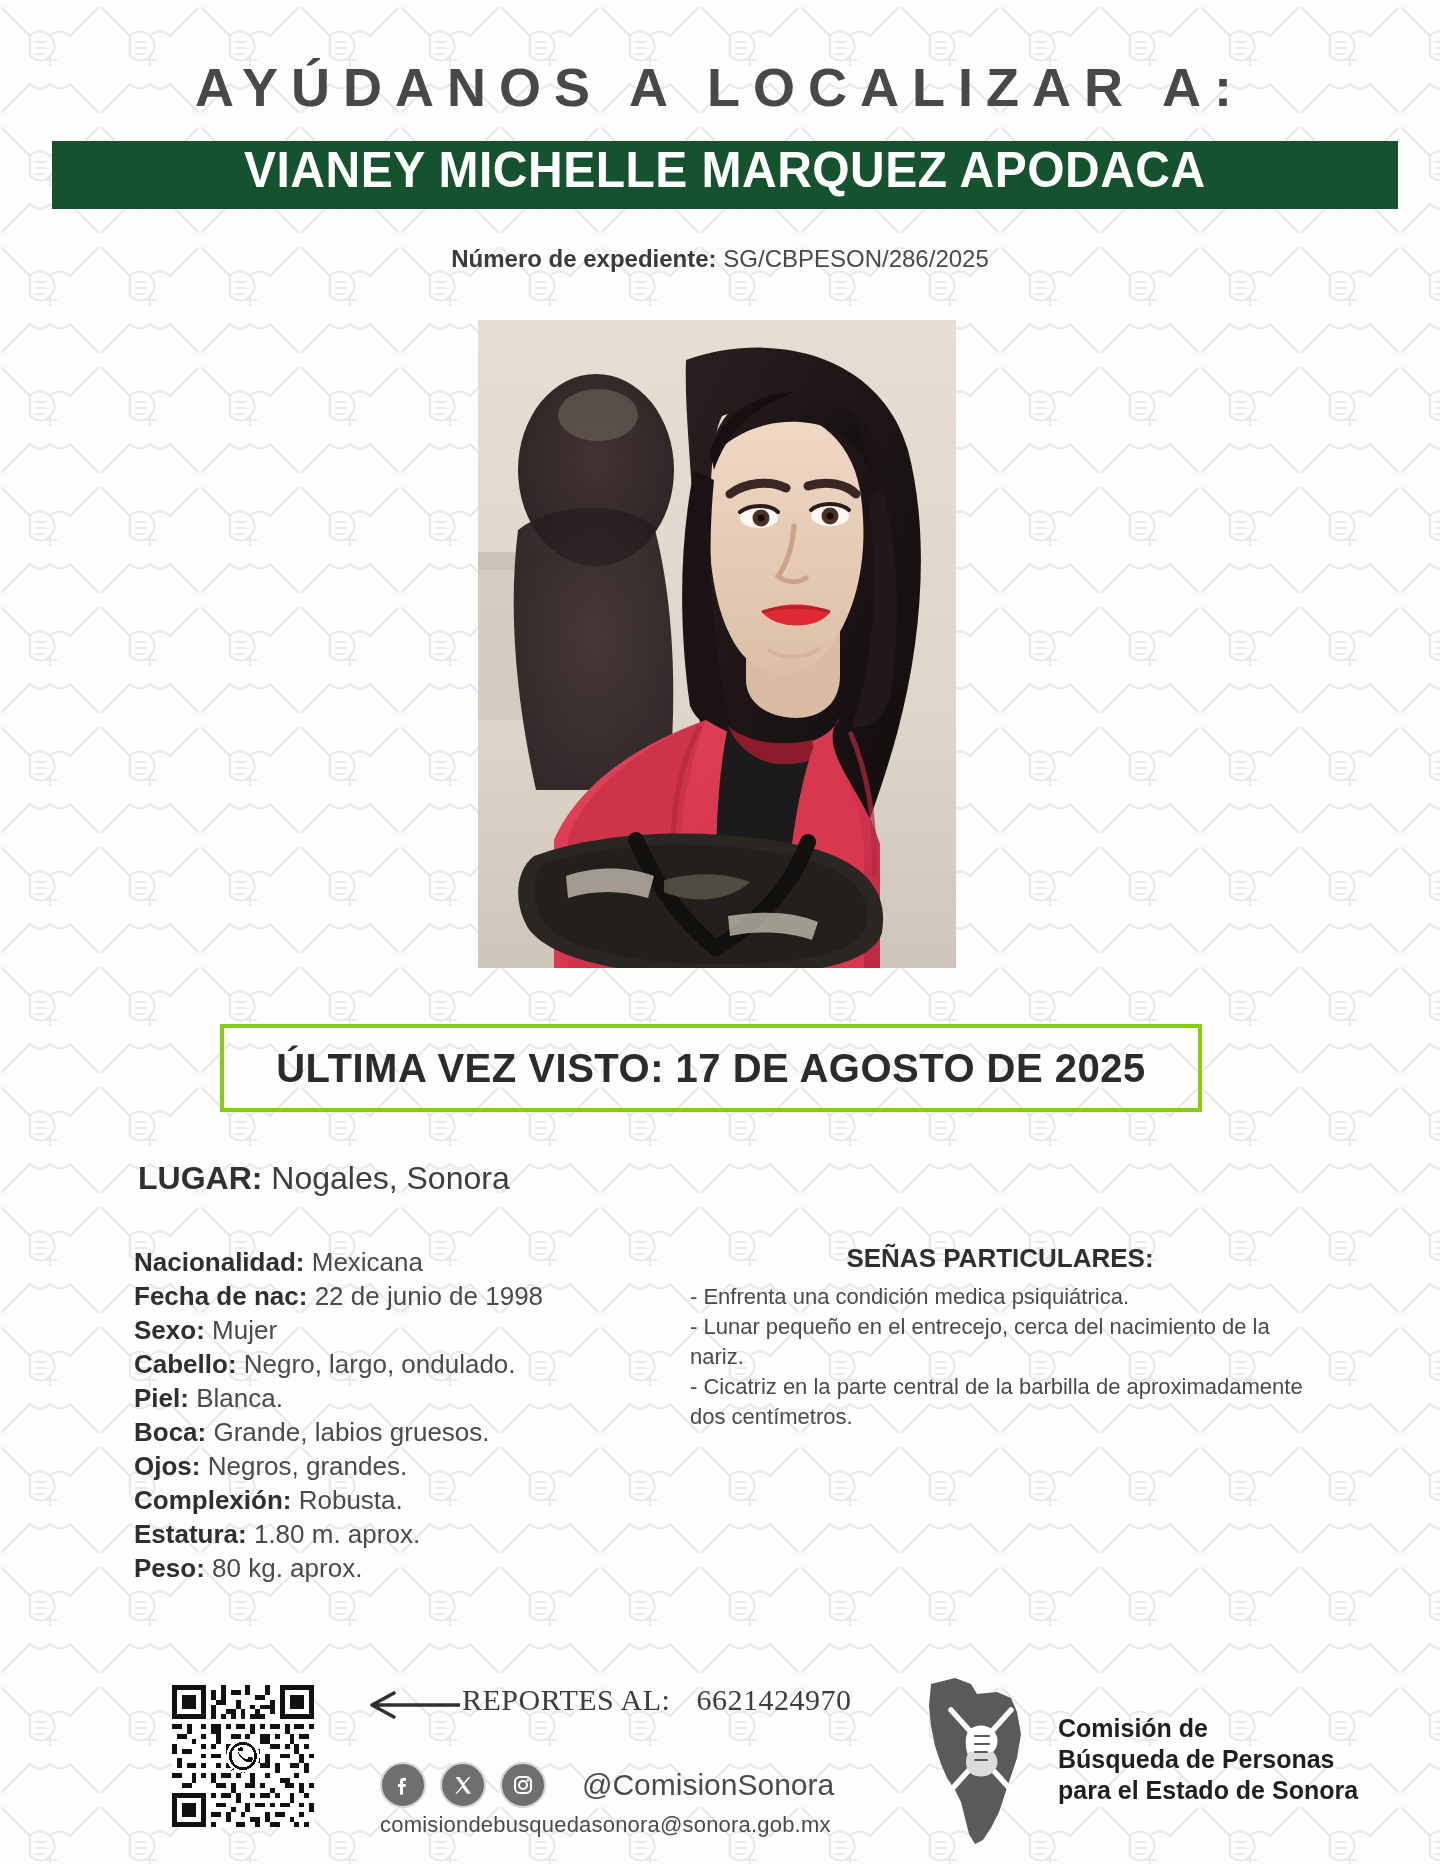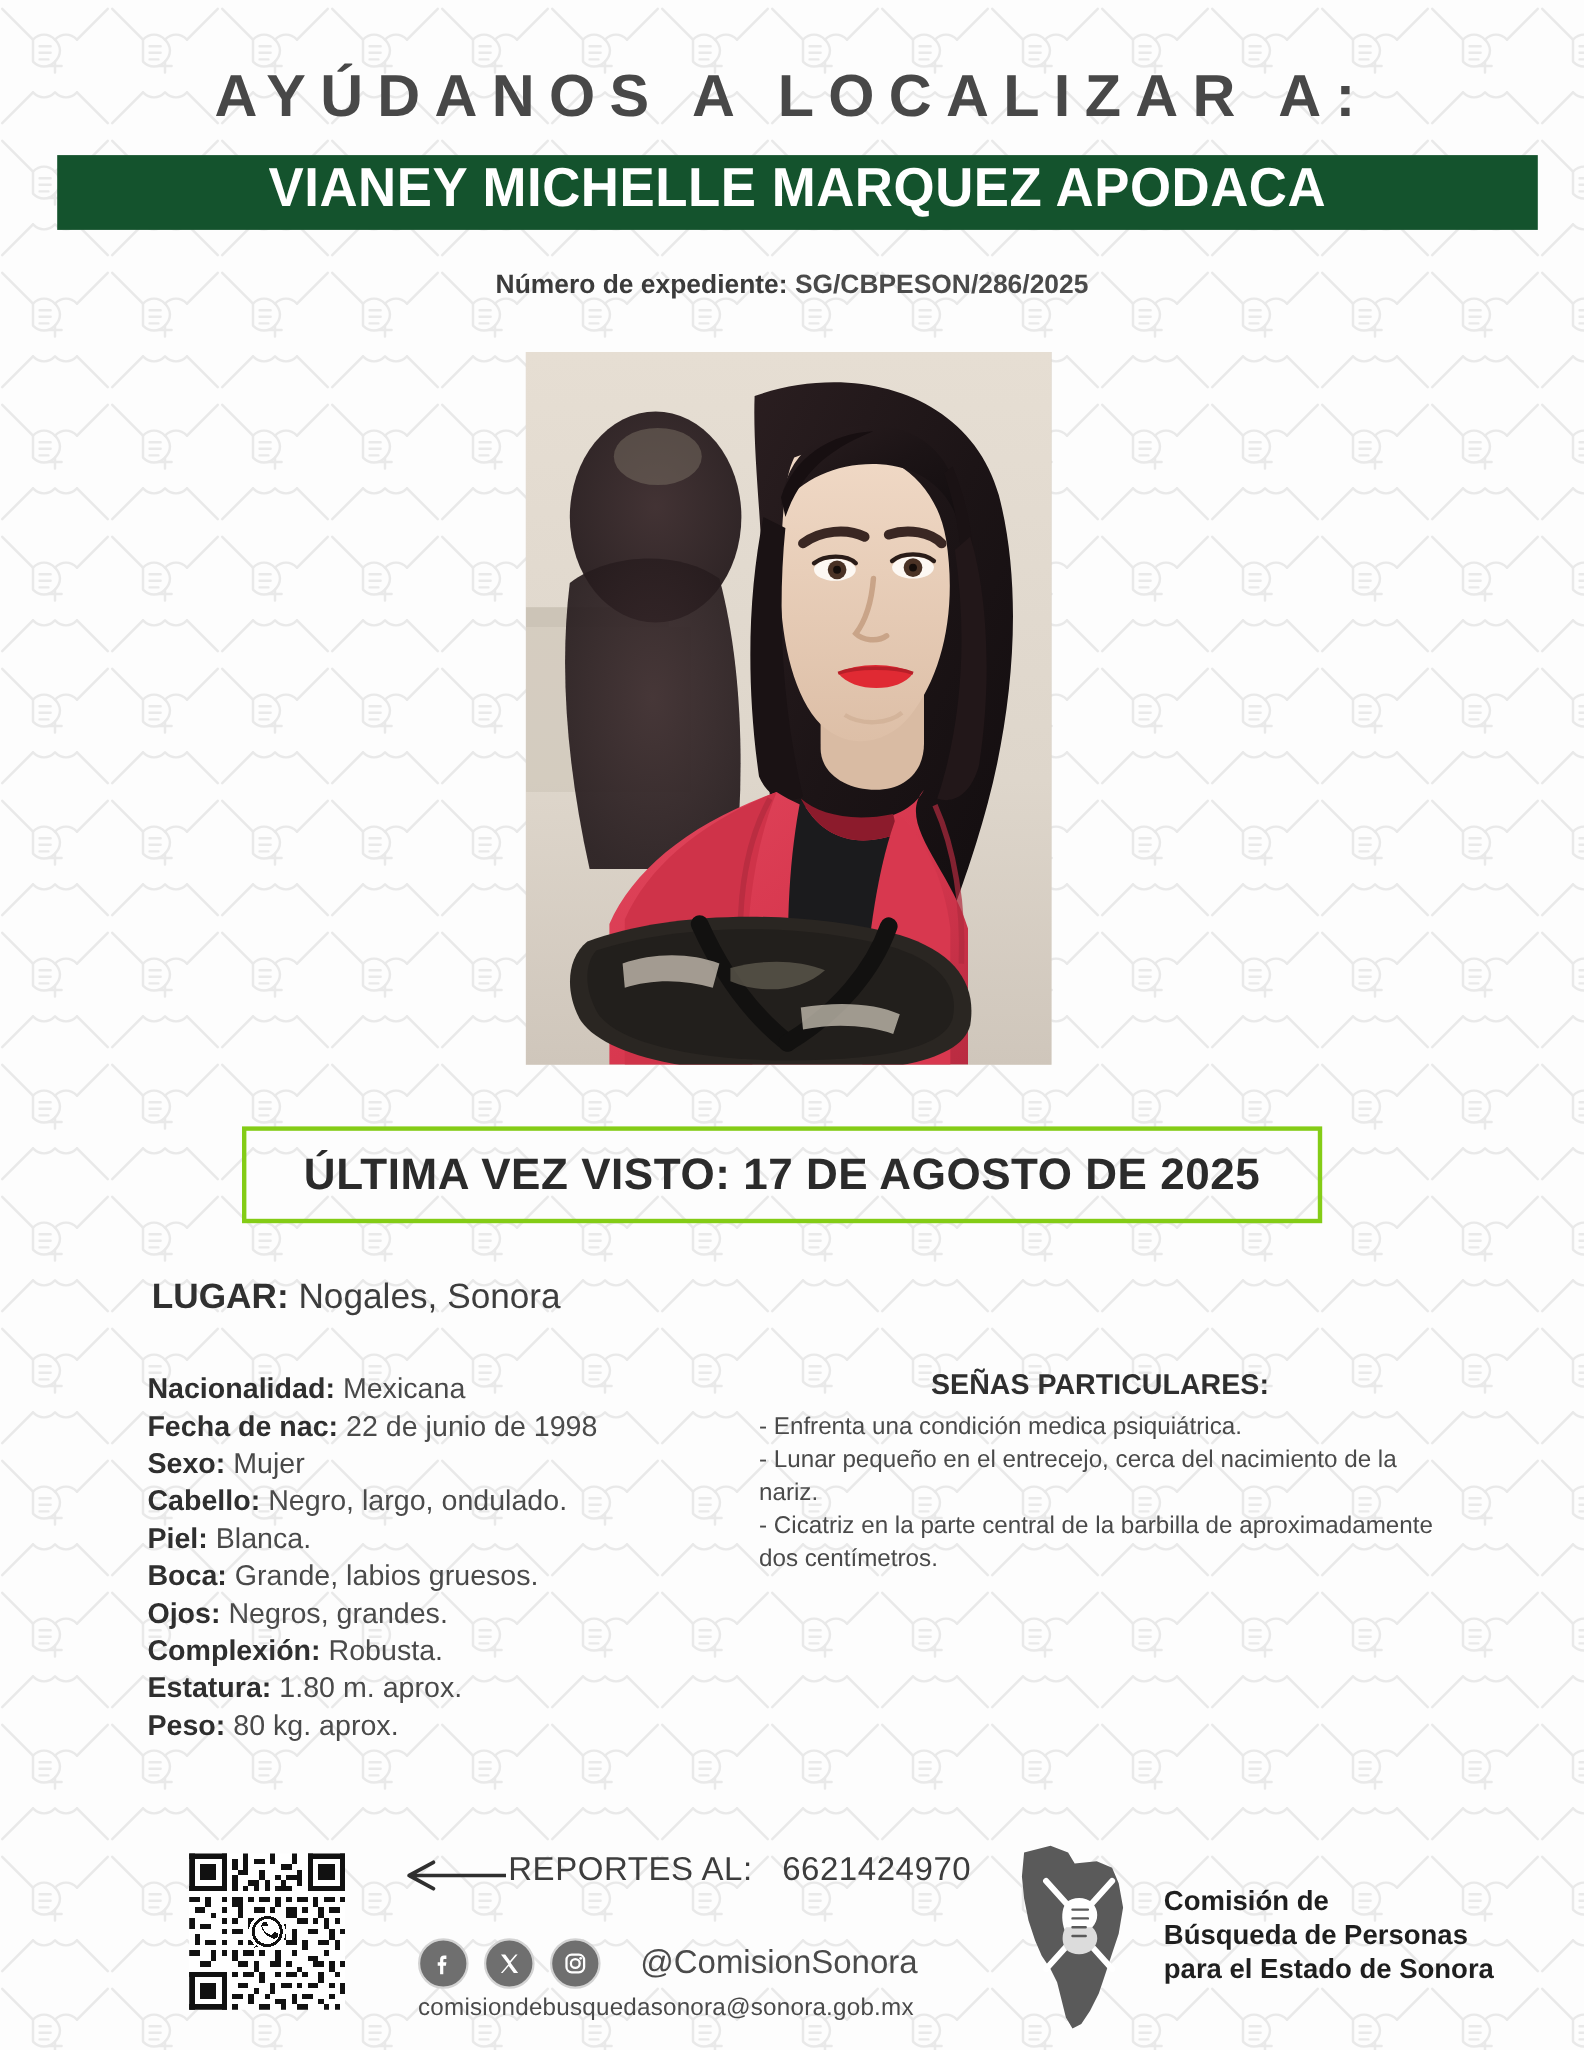--- a/index.html
+++ b/index.html
@@ -76,7 +76,7 @@
     z-index: 3;
   }
   .expediente b { font-weight: bold; }
-  .expediente .val { font-weight: bold; color: #4a4a4a; }
+  .expediente .val { font-weight: normal; color: #4a4a4a; }
 
   
   .photo {

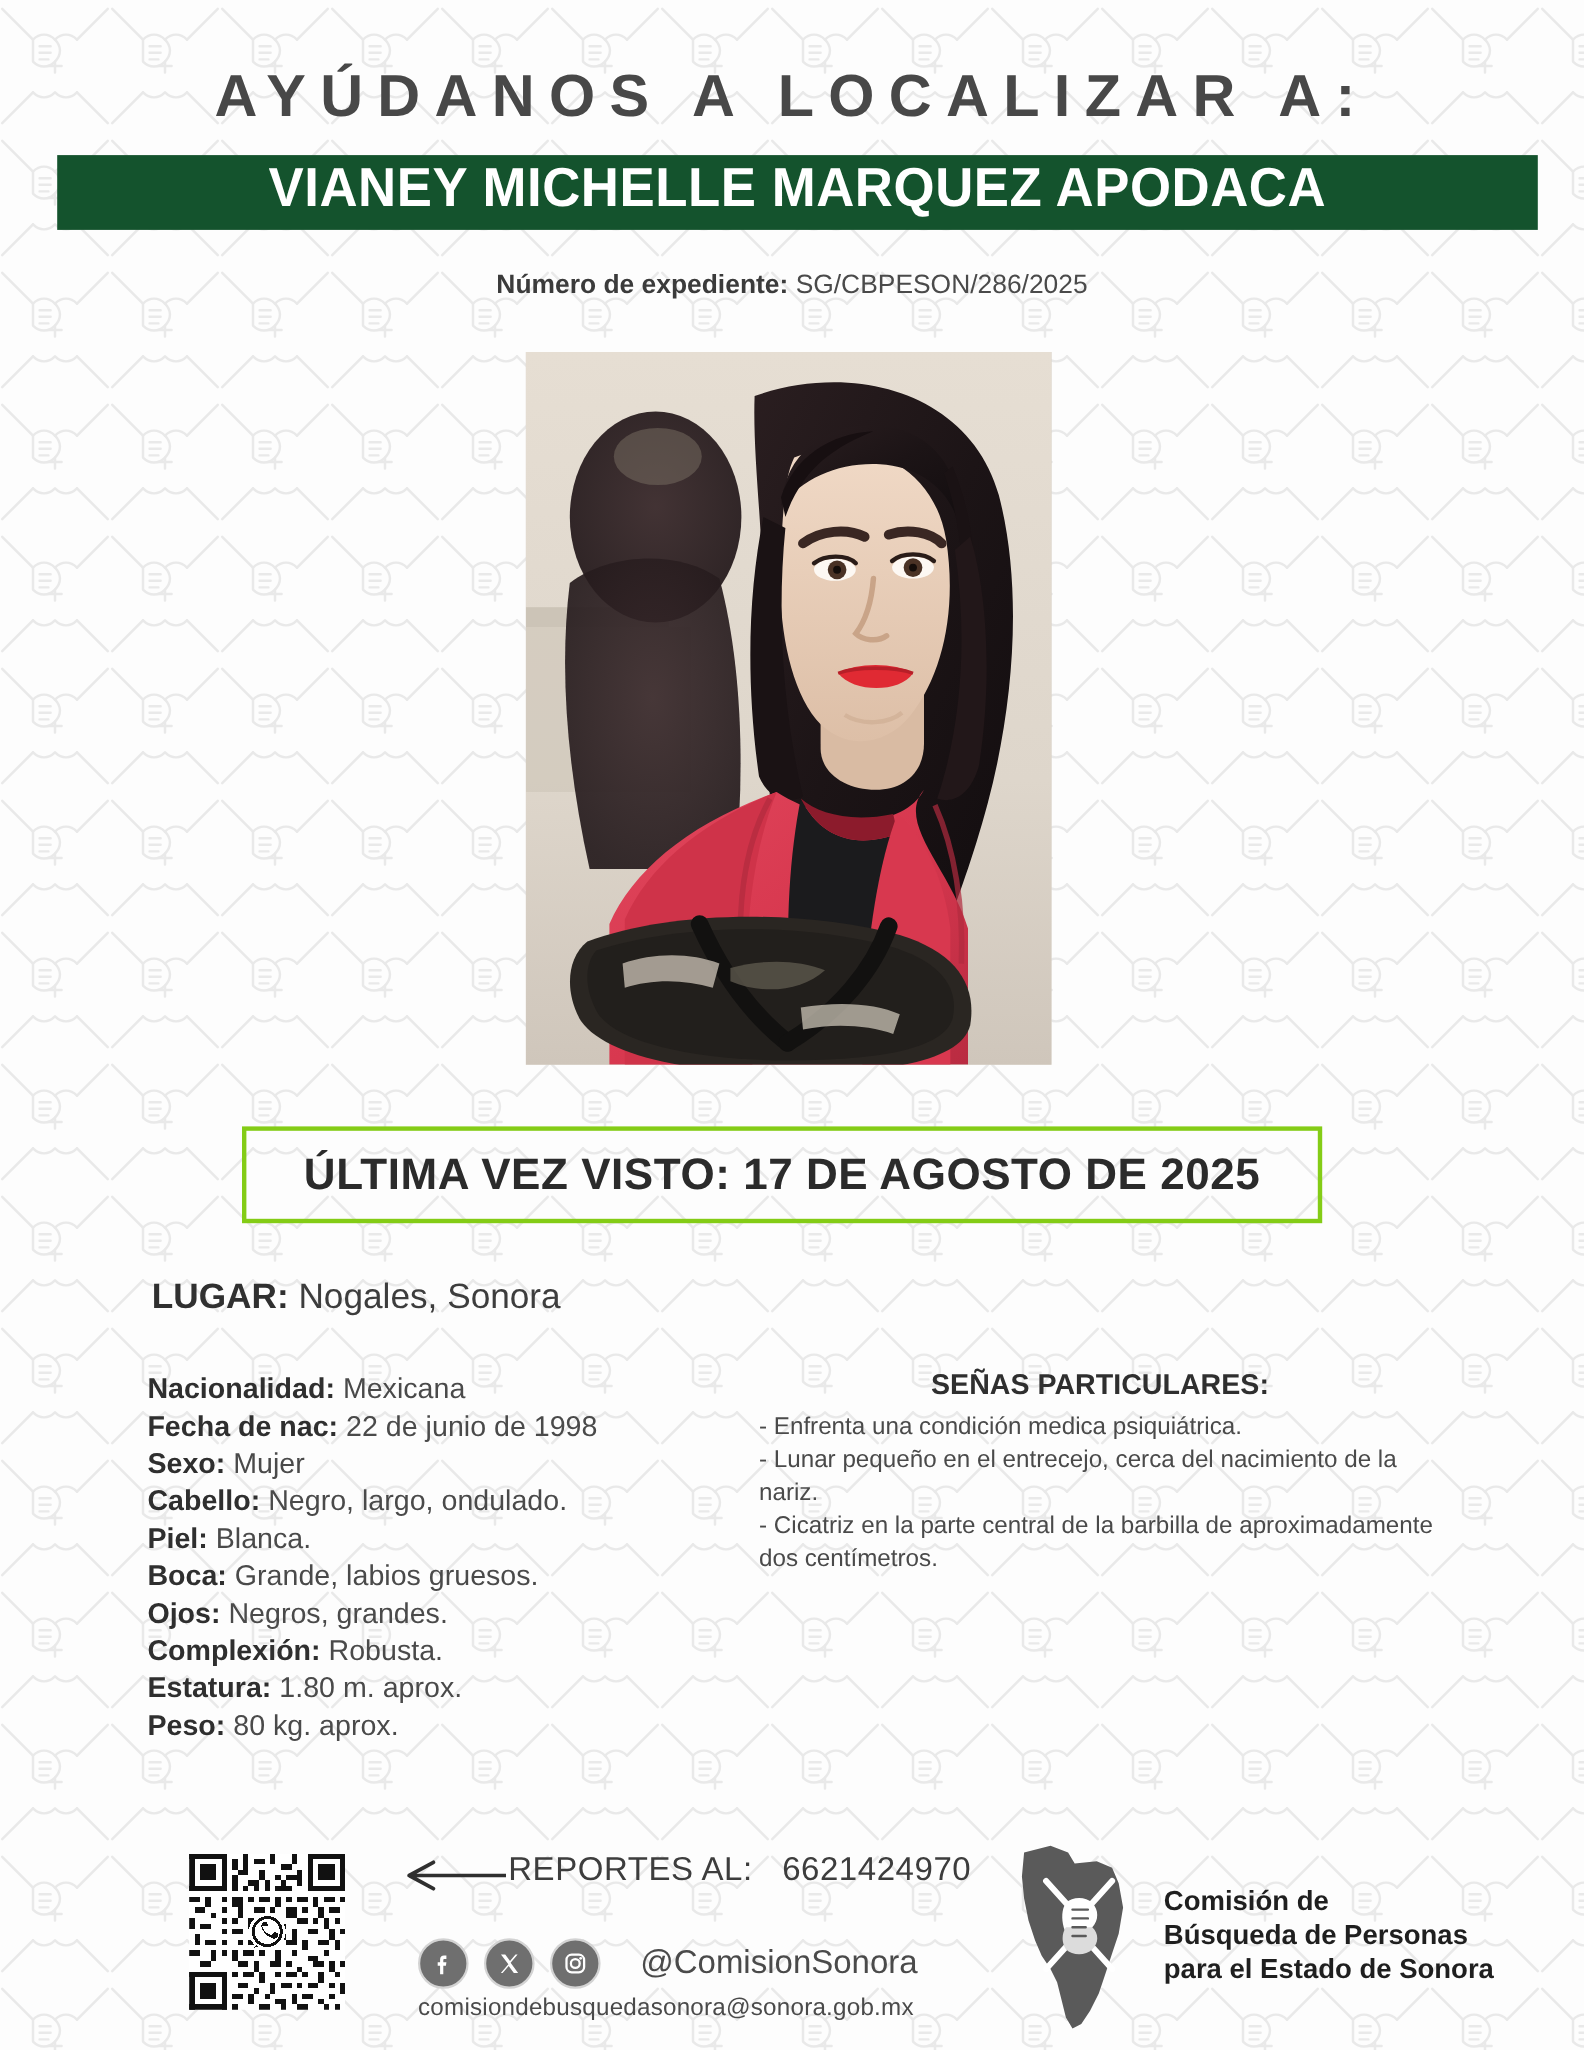--- a/index.html
+++ b/index.html
@@ -195,6 +195,7 @@
     letter-spacing: 0.5px;
     white-space: nowrap;
     z-index: 3;
+    font-family: Liberation Serif, serif;
   }
   .reportes .num { margin-left: 18px; }
 

